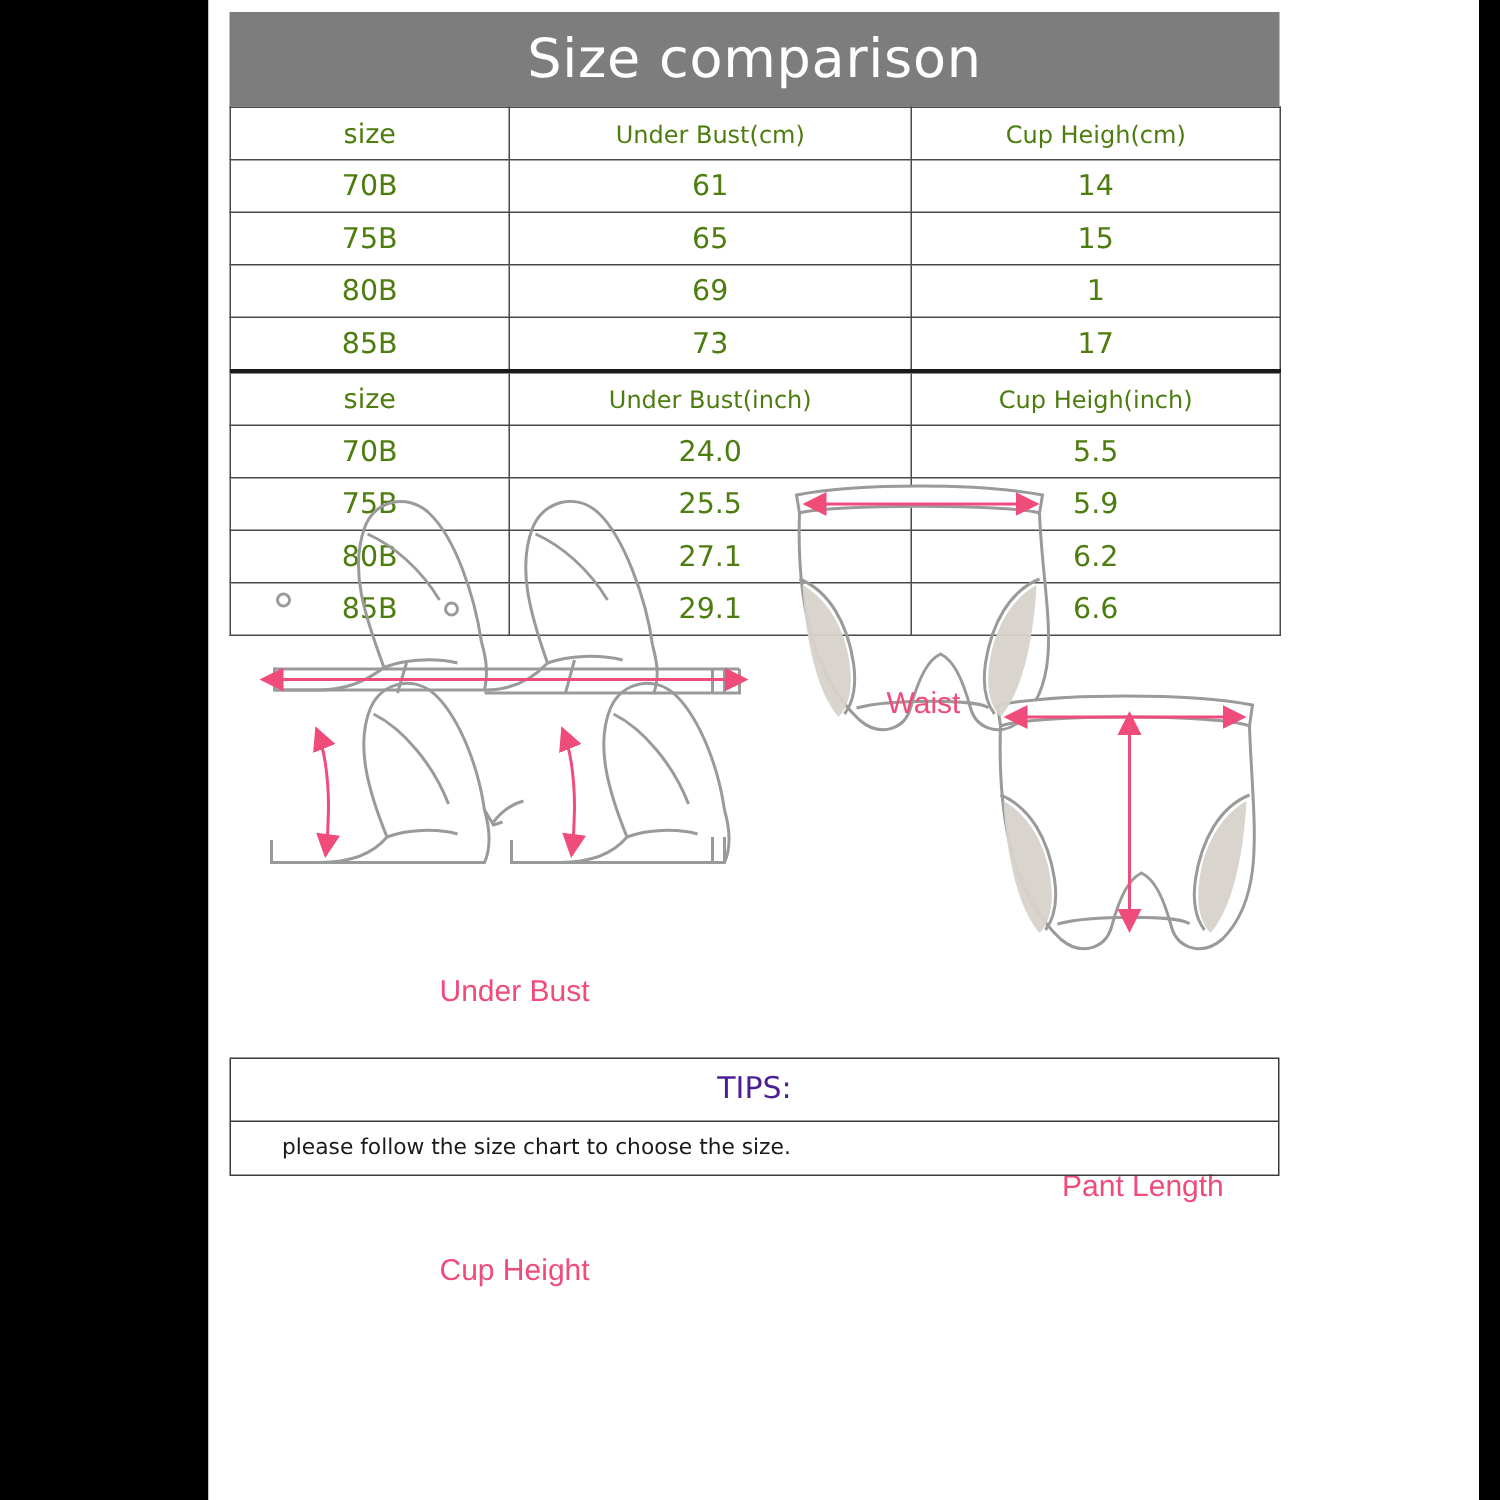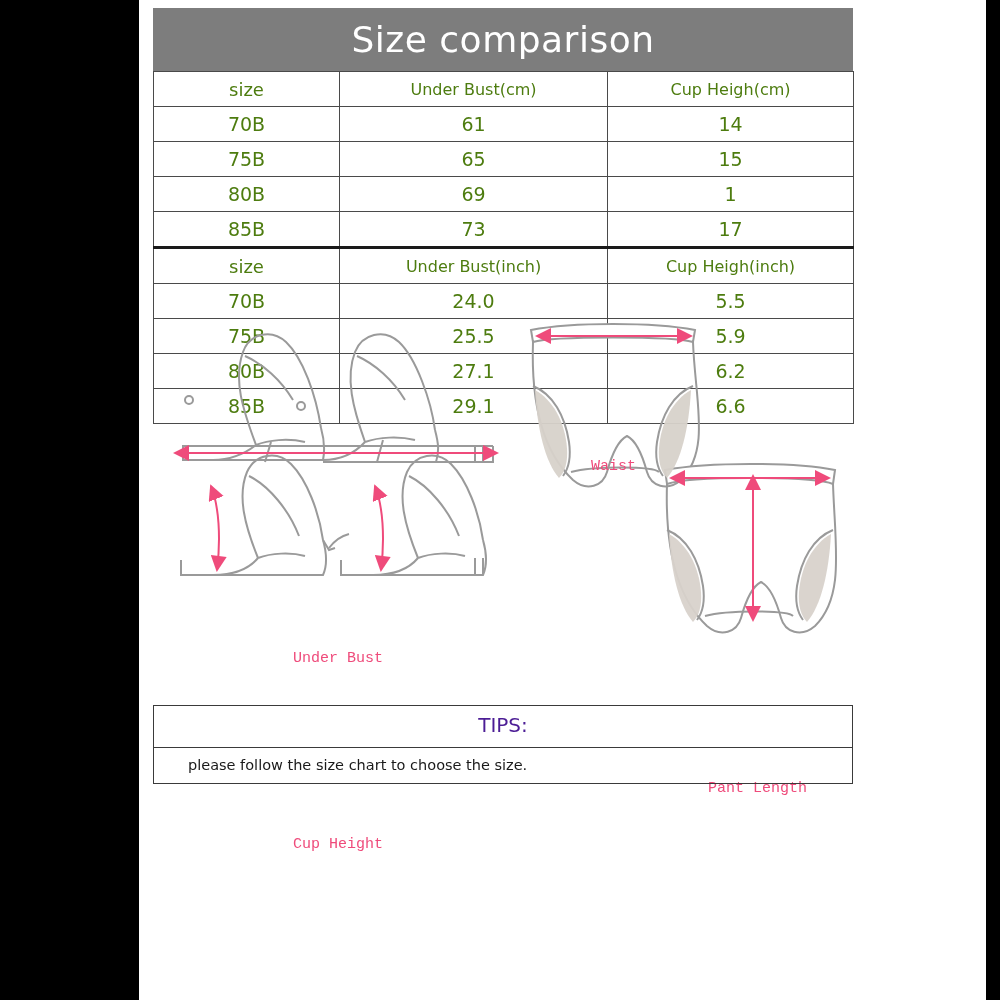--- a/index.html
+++ b/index.html
@@ -106,8 +106,8 @@
   .dia-label {
     position: absolute;
     color: #ef4b7b;
-    font-family: Liberation Mono, monospace;
-    font-size: 15px;
+    font-family: Liberation Sans, sans-serif;
+    font-size: 20px;
     white-space: nowrap;
   }
 

